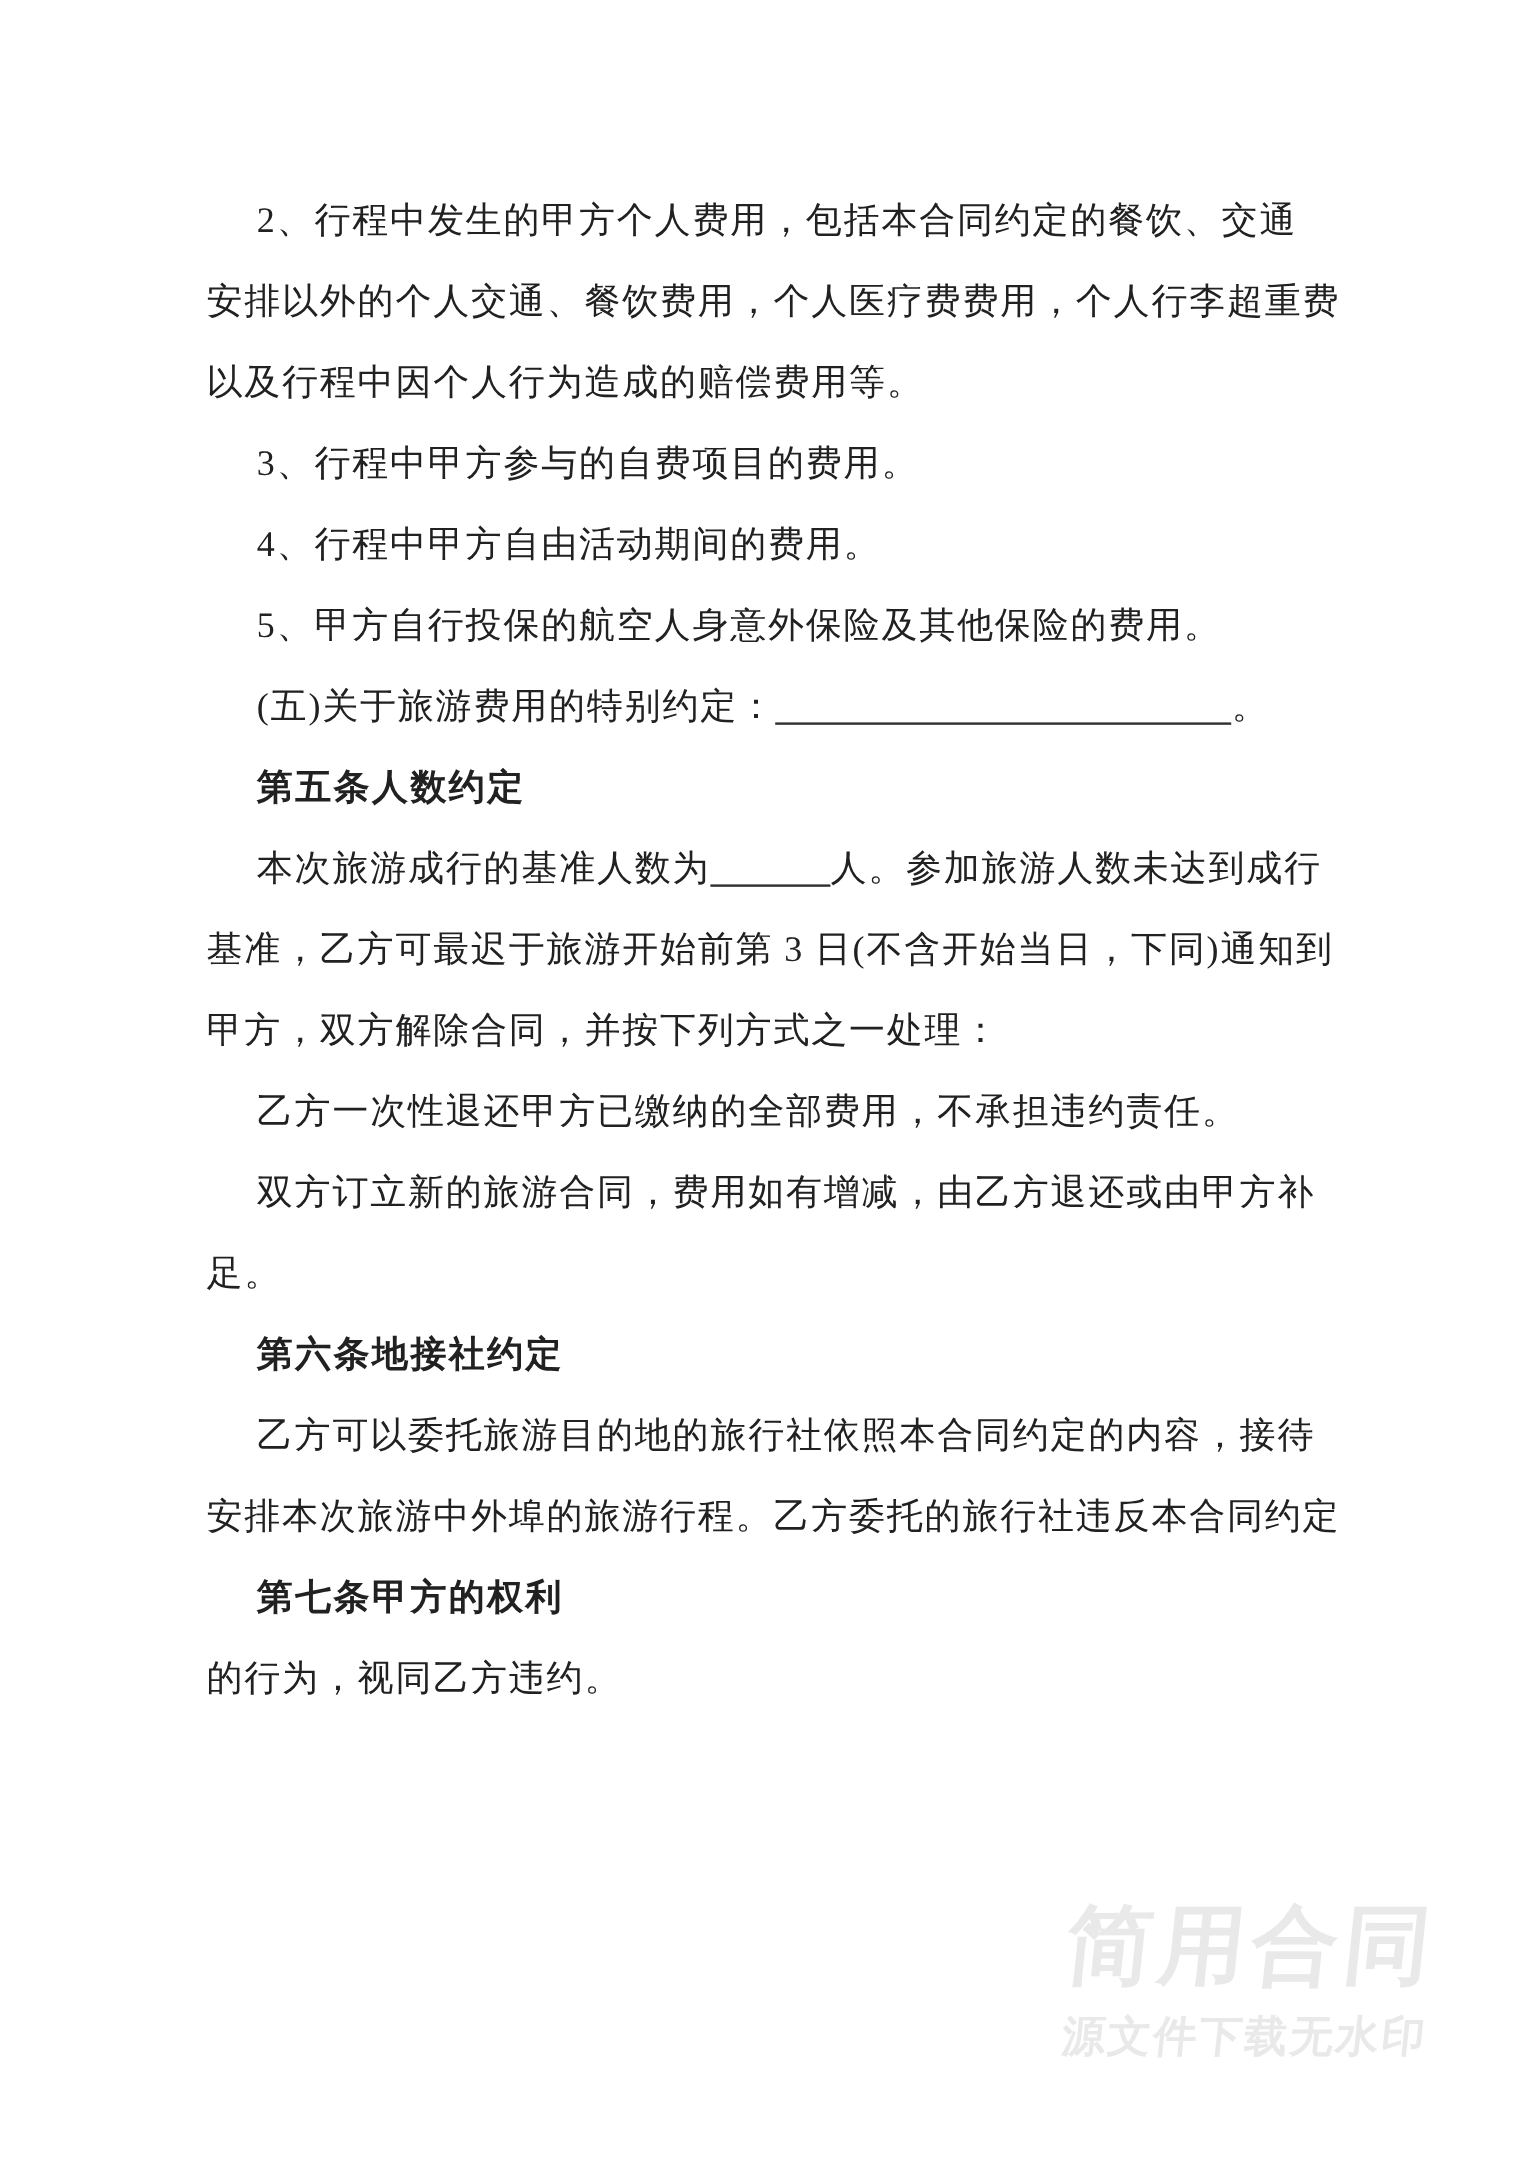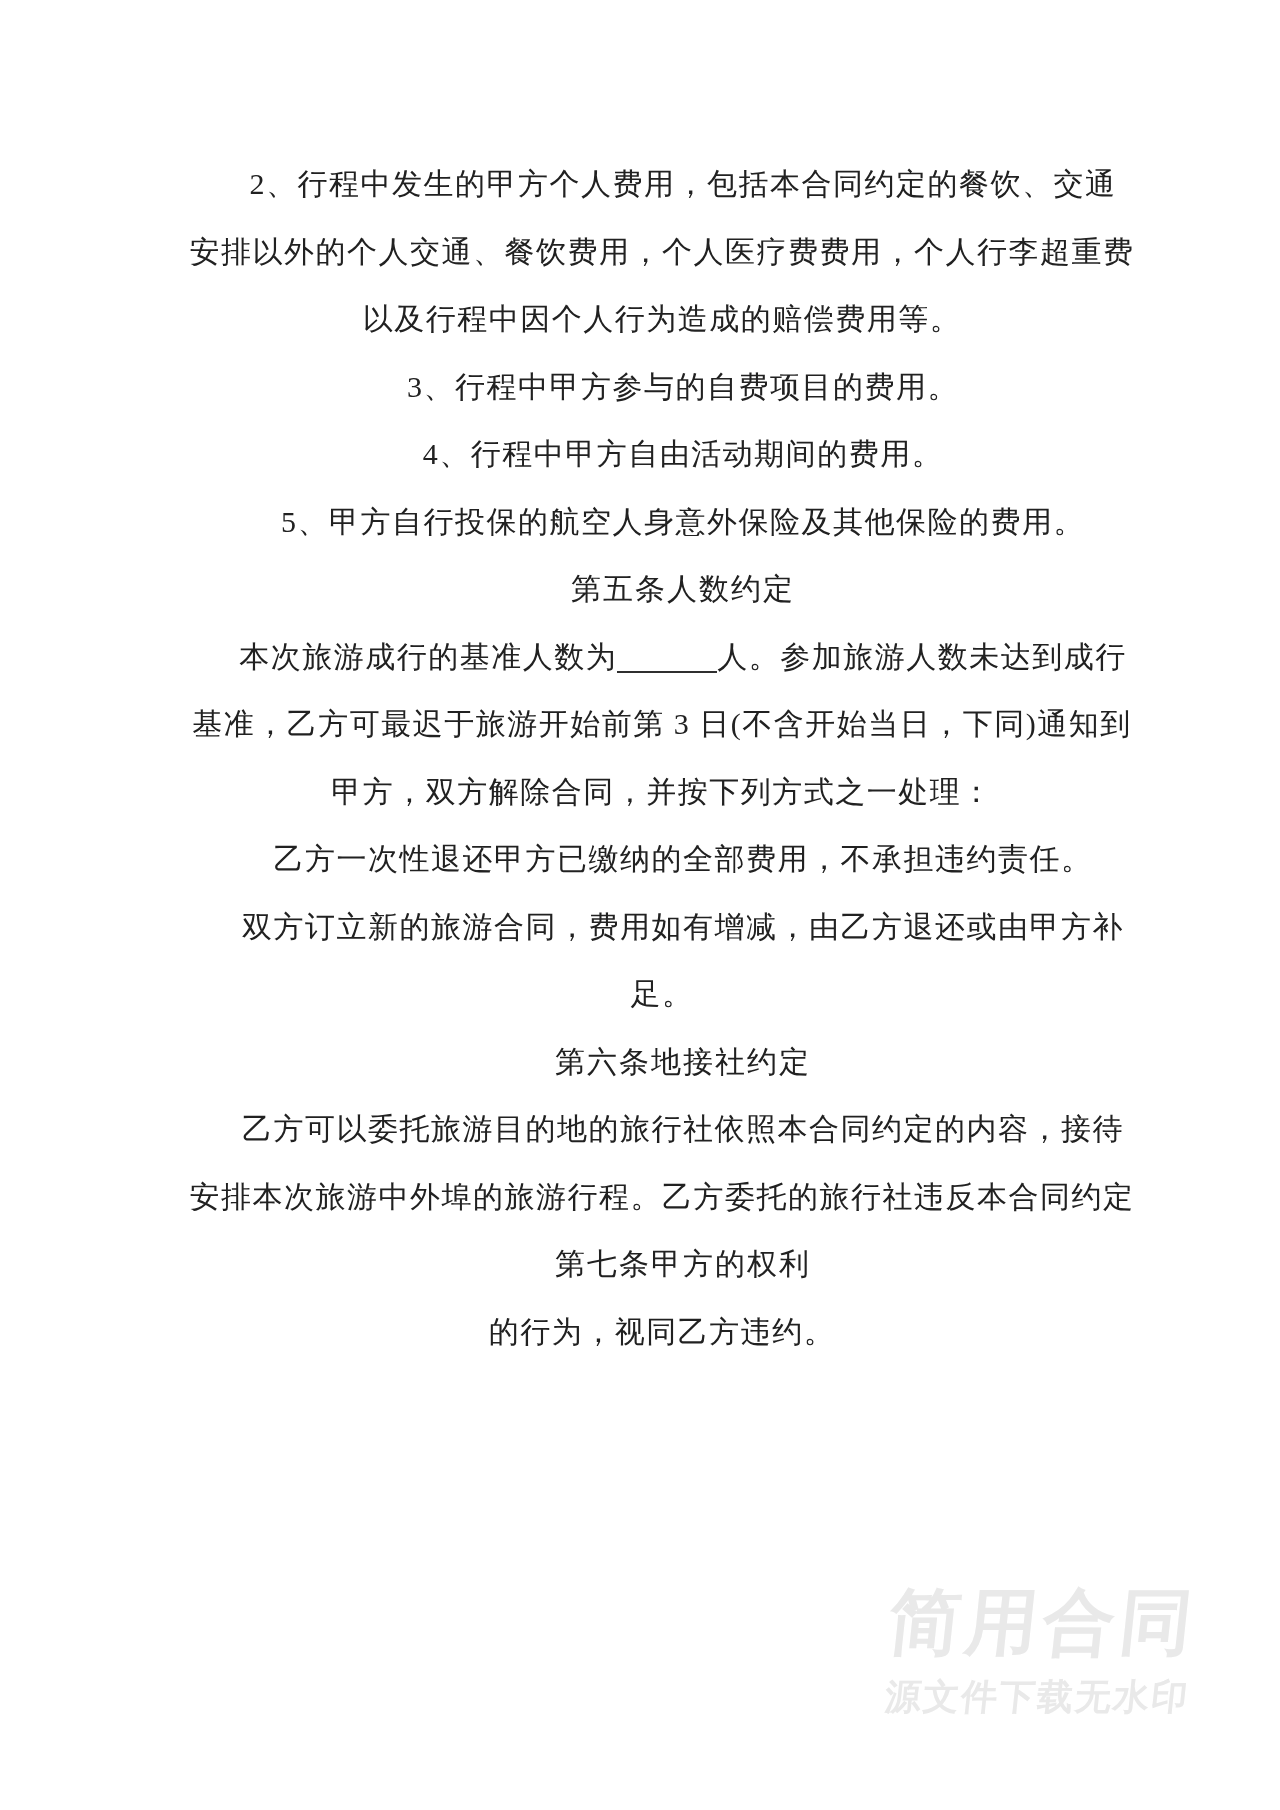--- a/index.html
+++ b/index.html
@@ -26,7 +26,6 @@
     letter-spacing:1.5px;
     color:#212121;
     white-space:nowrap;
-    text-align:center;
   }
   .line.indent{padding-left:42px;}
   .line.heading{font-weight:normal;letter-spacing:2px;}

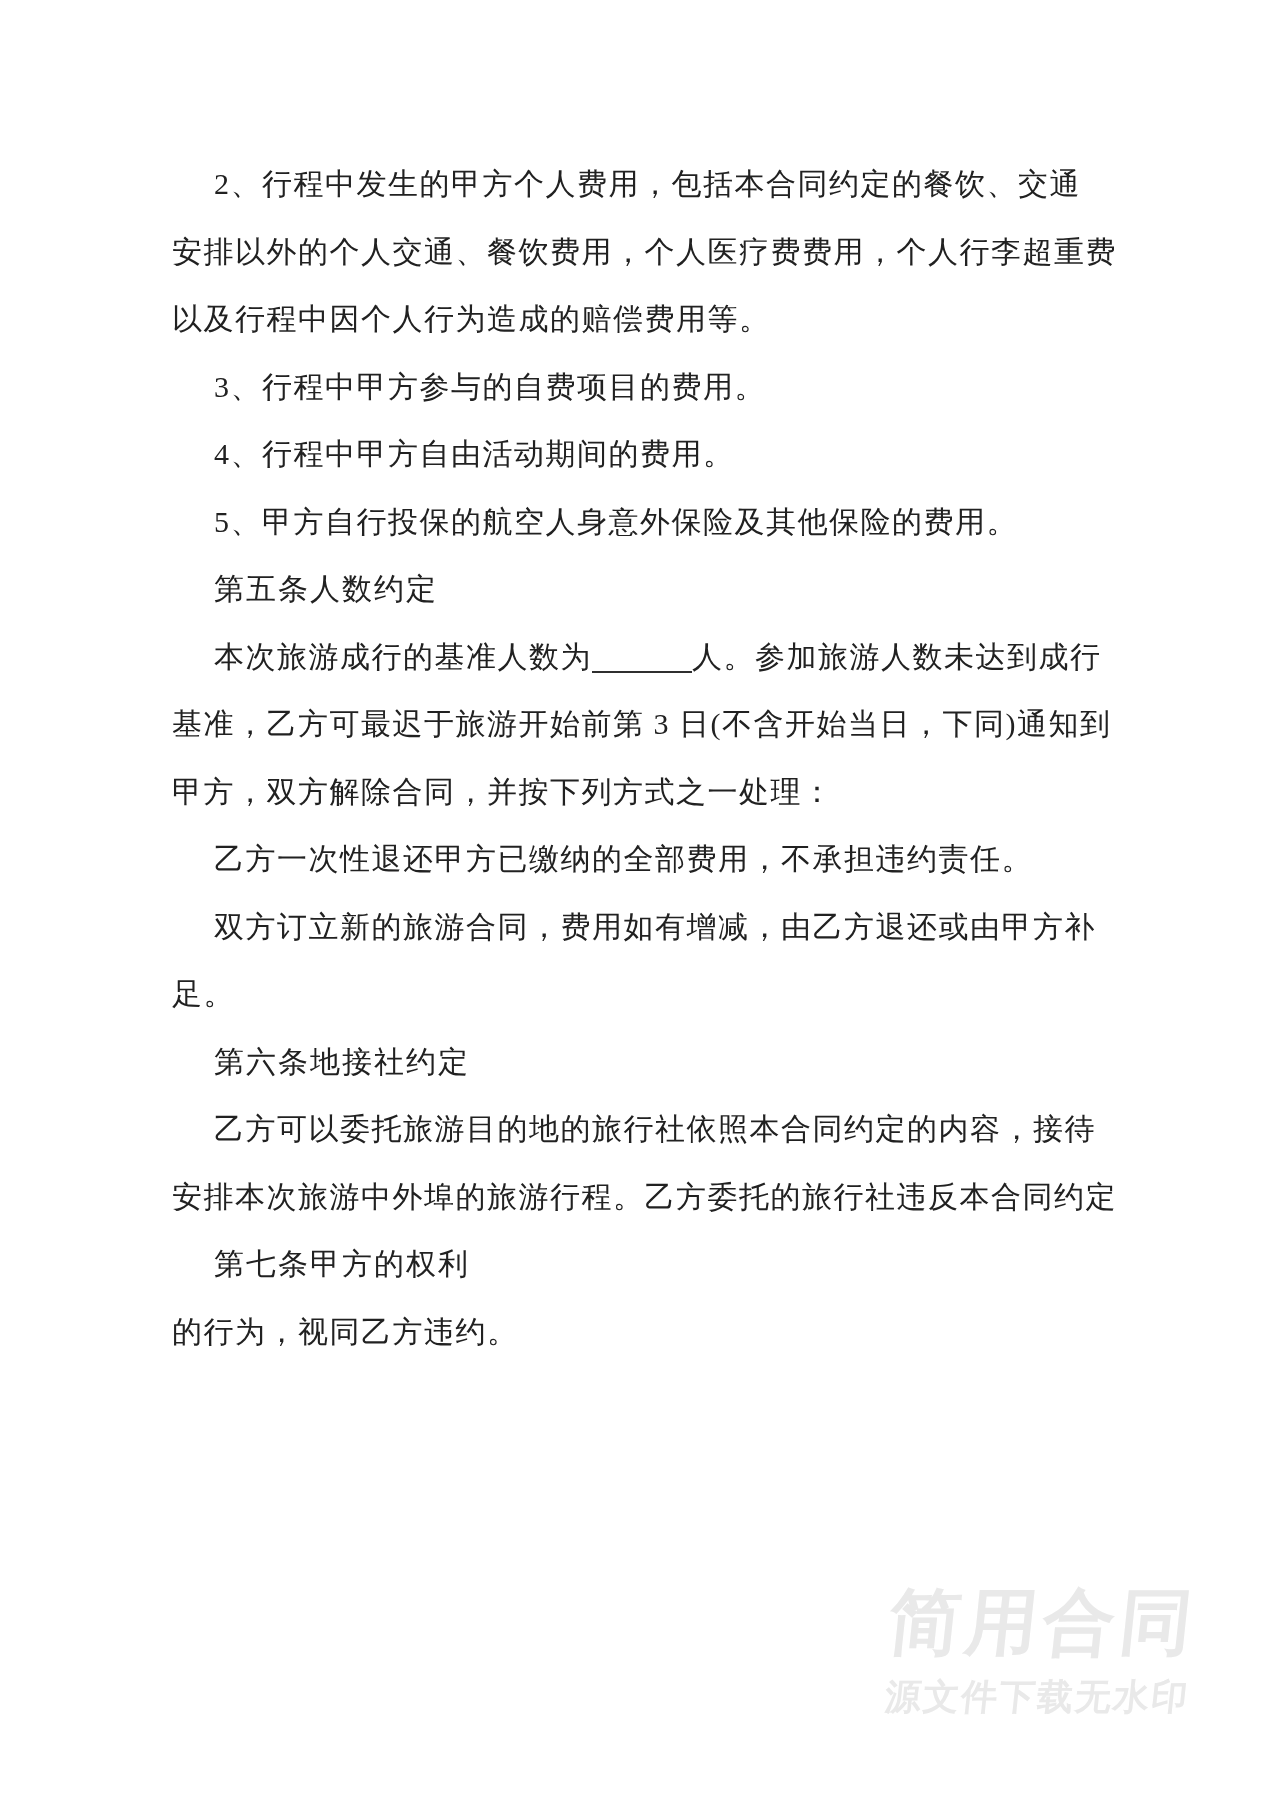--- a/index.html
+++ b/index.html
@@ -71,6 +71,7 @@
       <div class="line indent"><span class="t">3、行程中甲方参与的自费项目的费用。</span></div>
       <div class="line indent"><span class="t">4、行程中甲方自由活动期间的费用。</span></div>
       <div class="line indent"><span class="t">5、甲方自行投保的航空人身意外保险及其他保险的费用。</span></div>
+      <div class="line indent"><span class="t">(五)关于旅游费用的特别约定：</span><span class="blank" style="width: 380px;"></span><span class="t">。</span></div>
       <div class="line heading indent"><span class="t">第五条人数约定</span></div>
       <div class="line indent"><span class="t">本次旅游成行的基准人数为</span><span class="blank" style="width: 100px;"></span><span class="t">人。参加旅游人数未达到成行</span></div>
       <div class="line"><span class="t">基准，乙方可最迟于旅游开始前第 3 日(不含开始当日，下同)通知到</span></div>

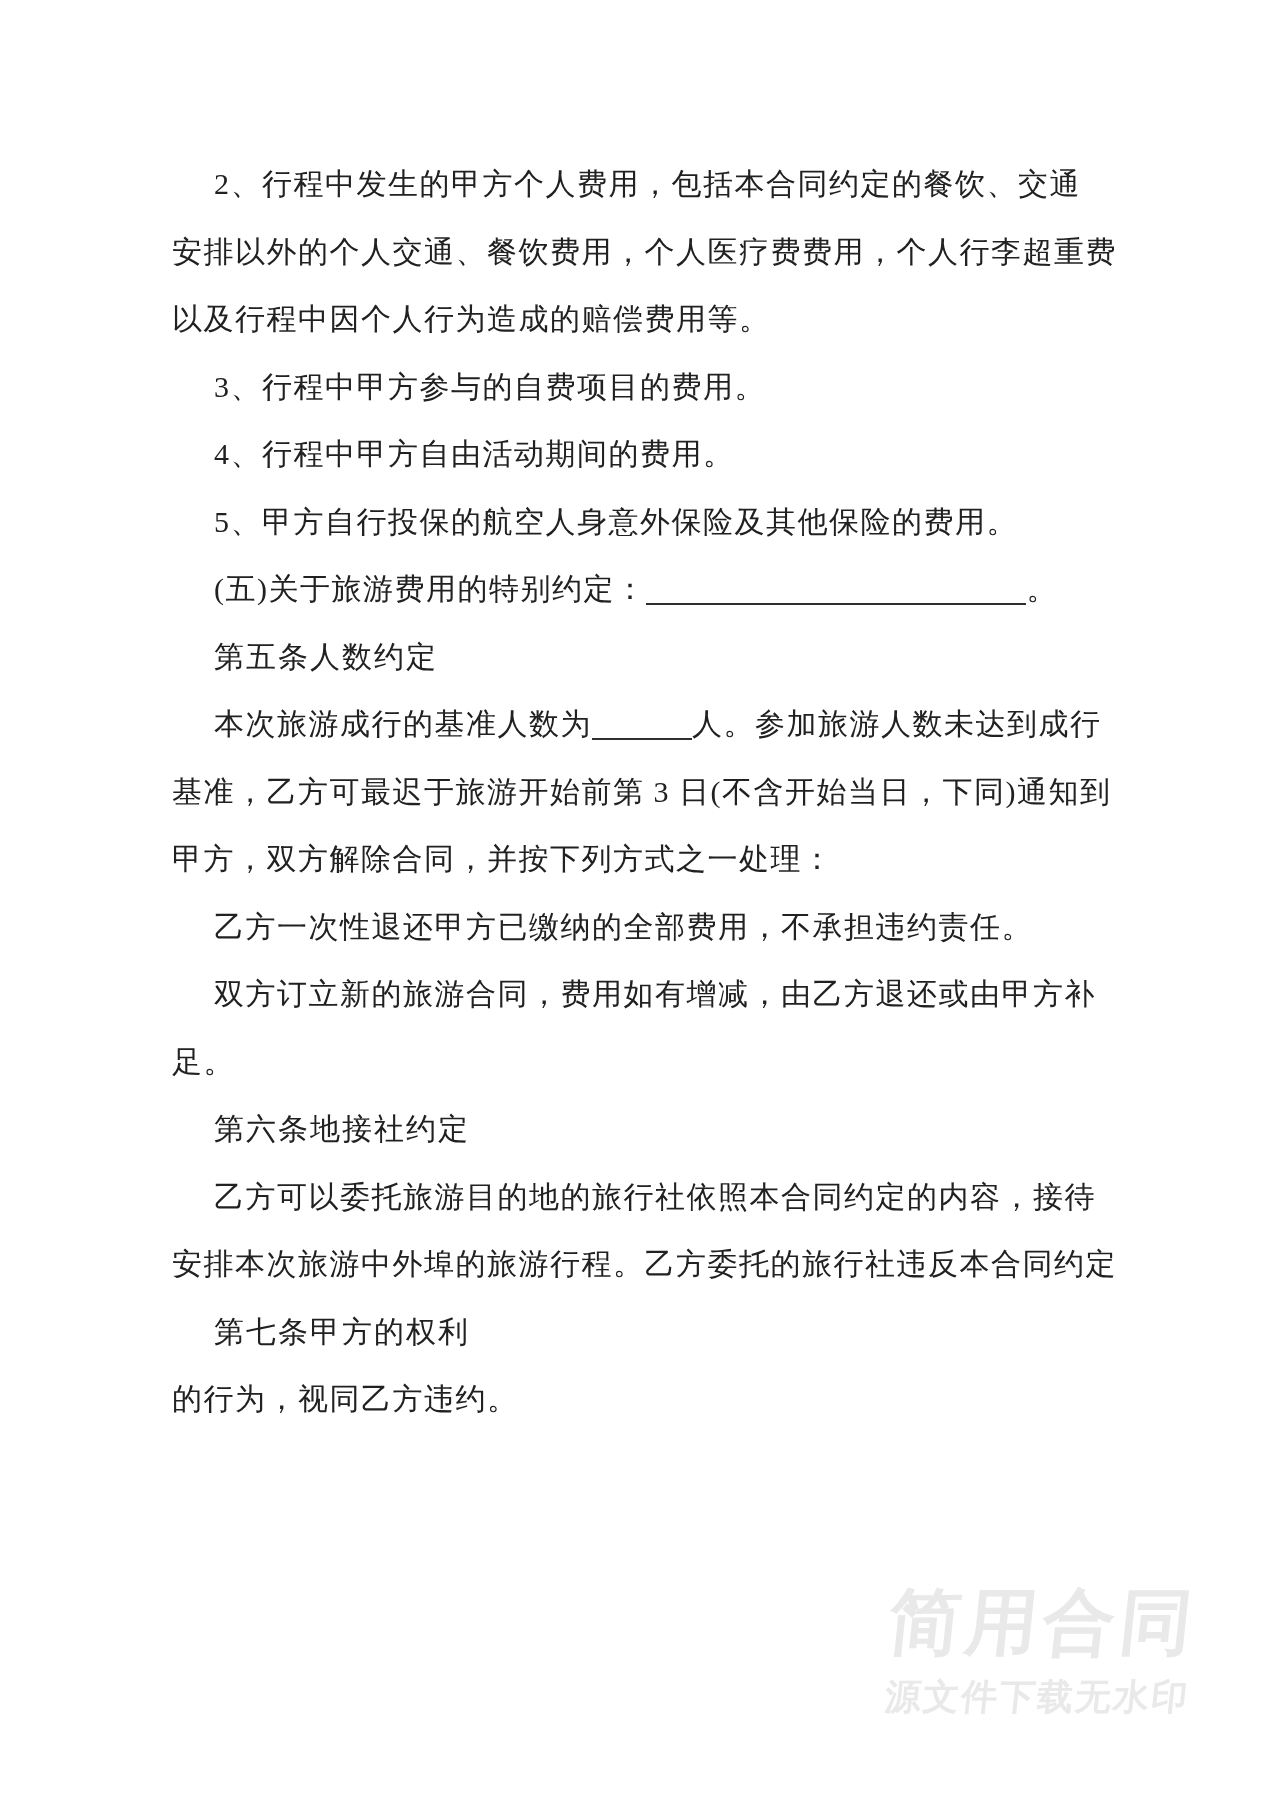--- a/index.html
+++ b/index.html
@@ -28,7 +28,7 @@
     white-space:nowrap;
   }
   .line.indent{padding-left:42px;}
-  .line.heading{font-weight:normal;letter-spacing:2px;}
+  .line.heading{font-weight:bold;letter-spacing:2px;}
   .blank{
     display:inline-block;
     border-bottom:2px solid #2f2f2f;

